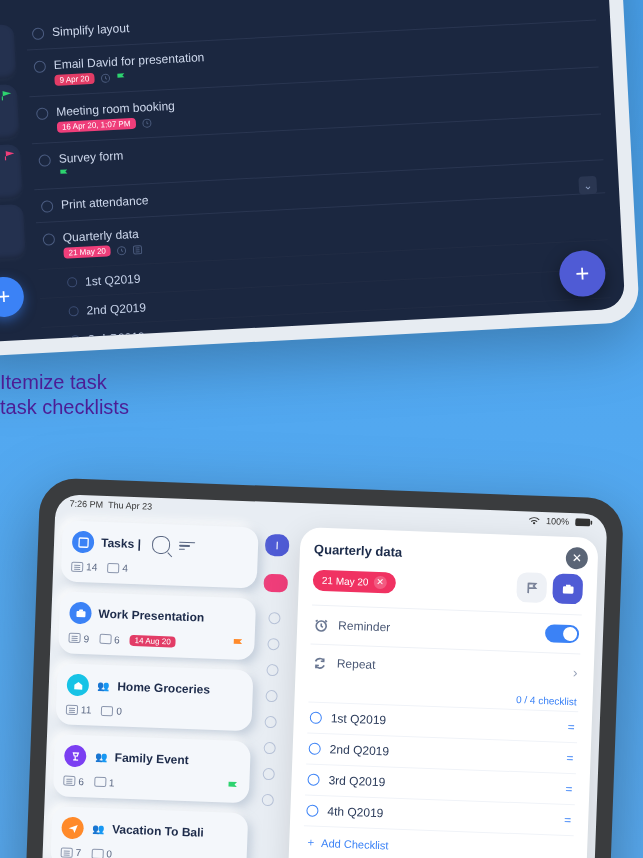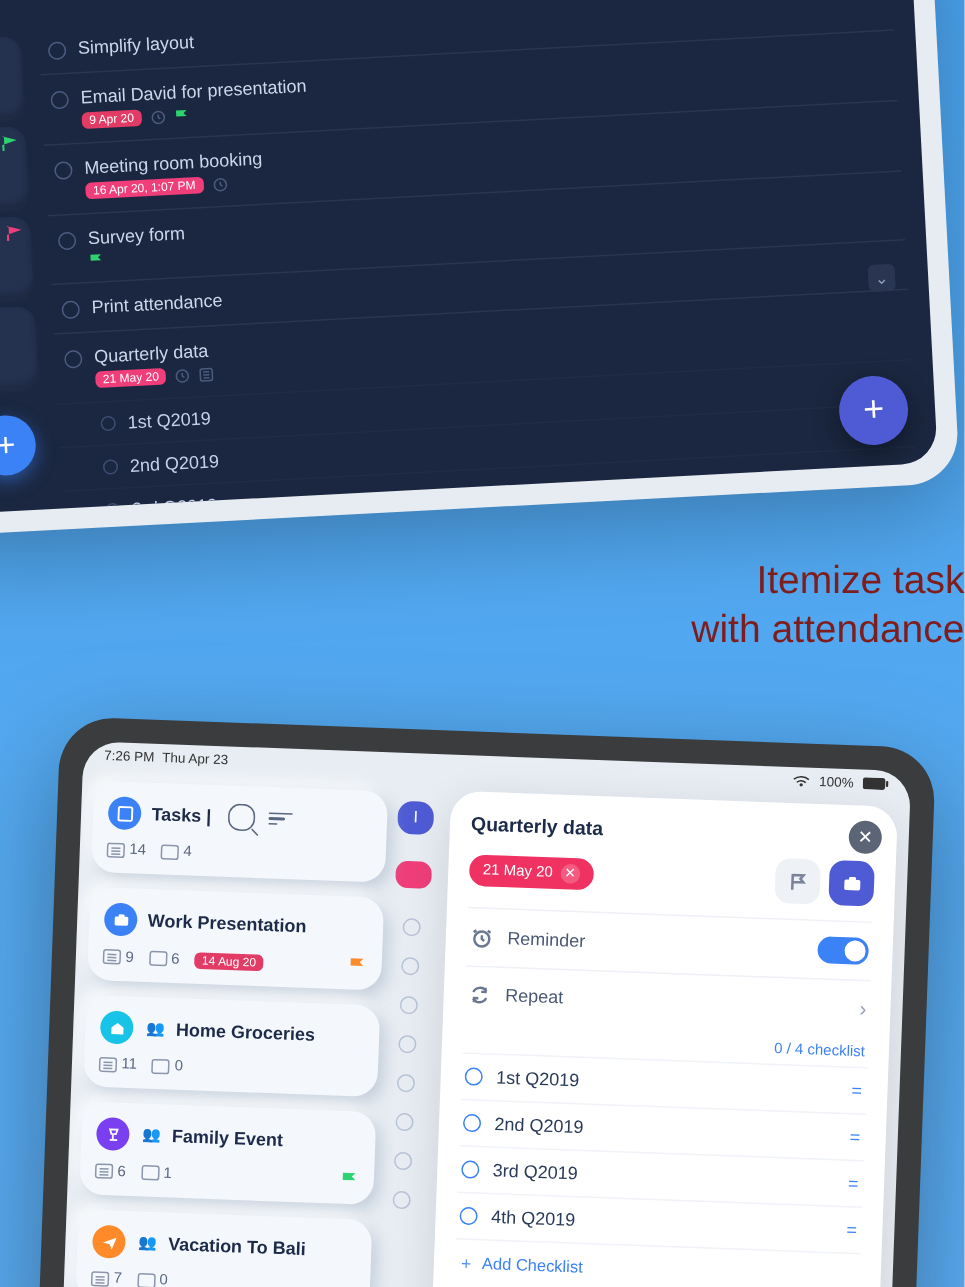--- a/index.html
+++ b/index.html
@@ -72,7 +72,7 @@
   
   .headline {
     position:absolute; top:370px; left:0; width:100%;
-    text-align:right; color:#7f1d1d; font-size:26px; font-weight:400; line-height:1.25;
+    text-align:left; color:#4c1d95; font-size:20px; font-weight:400; line-height:1.25;
   }
 
   

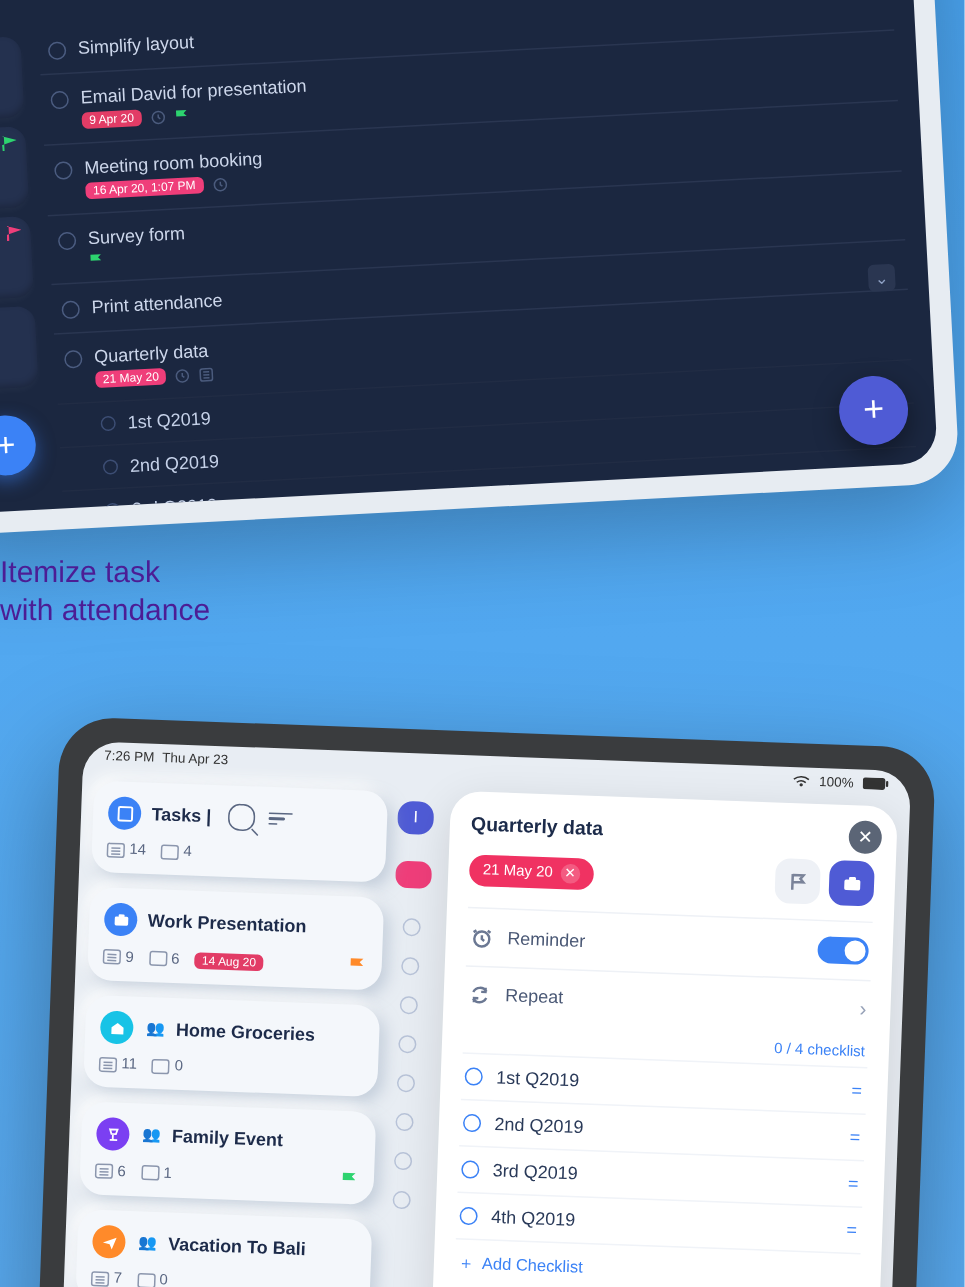--- a/index.html
+++ b/index.html
@@ -256,7 +256,7 @@
 
 <div class="headline">
   <div>Itemize task</div>
-  <div>with attendance</div>
+  <div>task checklists</div>
 </div>
 
 <div class="tablet-bot">

